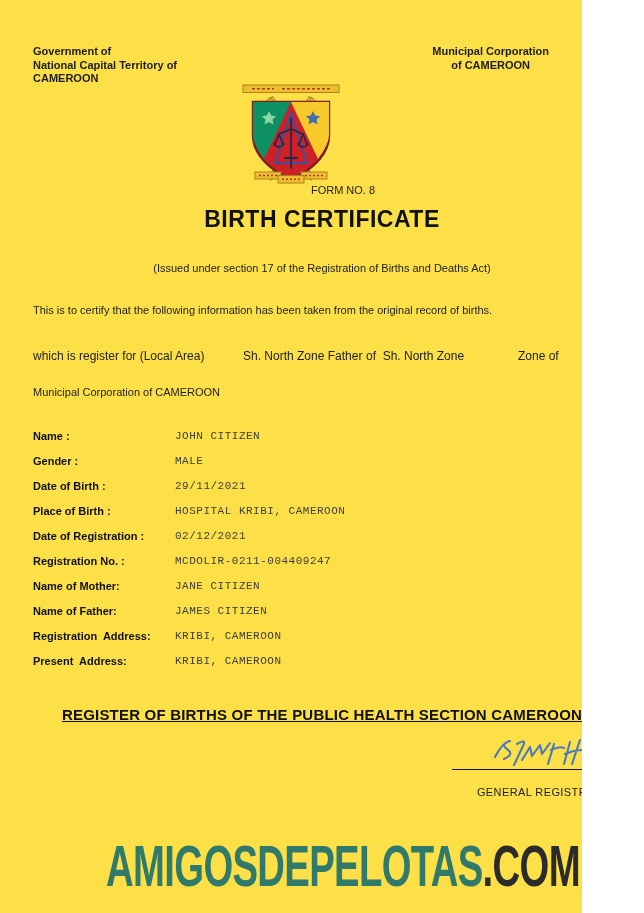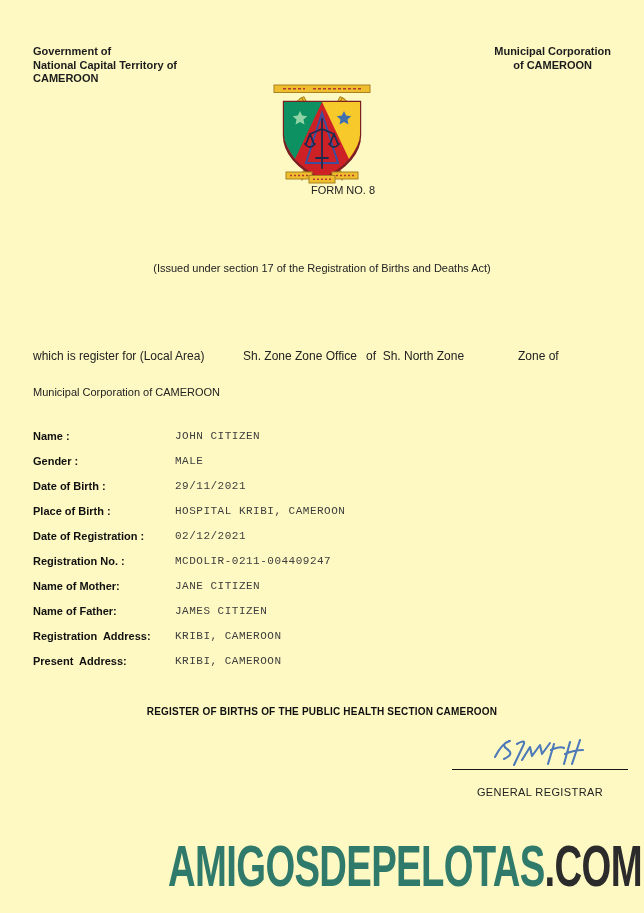--- a/index.html
+++ b/index.html
@@ -4,7 +4,7 @@
 <style>
   html,body{margin:0;padding:0;background:#ffffff;}
   #page{
-    position:relative;width:644px;height:913px;background:#fef9c3;overflow:hidden;
+    position:relative;width:582px;height:913px;background:#fde047;overflow:hidden;
     font-family:"Liberation Sans",sans-serif;color:#1f1f1f;
   }
   .abs{position:absolute;}

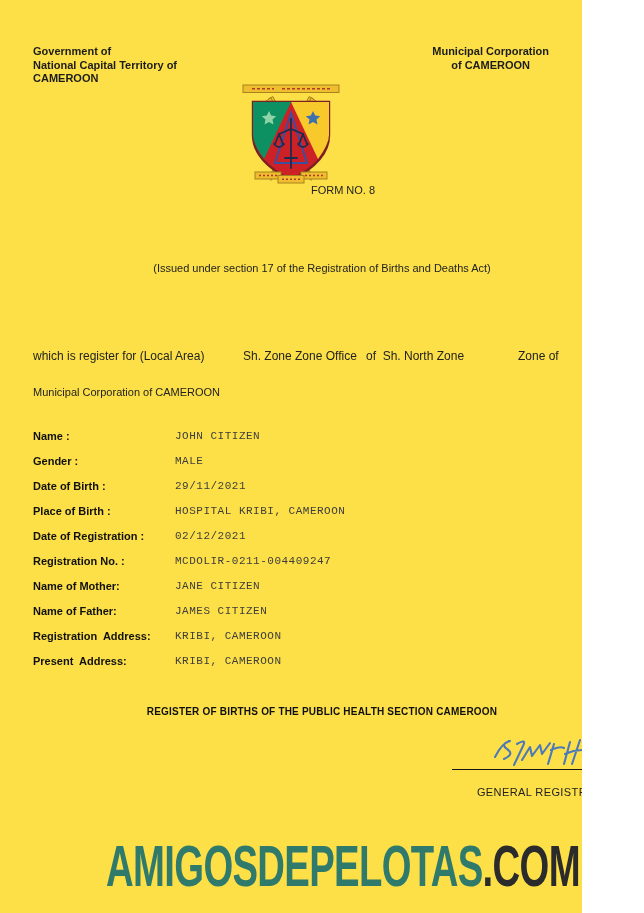--- a/index.html
+++ b/index.html
@@ -104,6 +104,7 @@
   </div>
 
   <div id="form-no" class="abs center-line">FORM NO. 8</div>
+  <div id="cert-title" class="abs center-line">BIRTH CERTIFICATE</div>
   <div id="subtitle" class="abs center-line">(Issued under section 17 of the Registration of Births and Deaths Act)</div>
 
 

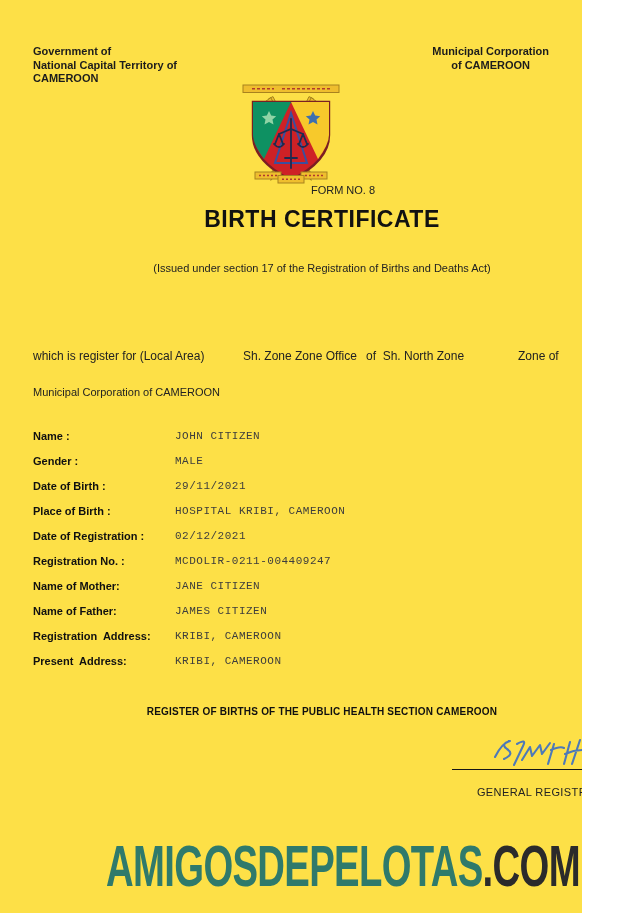--- a/index.html
+++ b/index.html
@@ -107,6 +107,7 @@
   <div id="cert-title" class="abs center-line">BIRTH CERTIFICATE</div>
   <div id="subtitle" class="abs center-line">(Issued under section 17 of the Registration of Births and Deaths Act)</div>
 
+  <div id="certify" class="abs">This is to certify that the following information has been taken from the original record of births.</div>
 
   <div id="register-line" class="abs">
     <span id="reg-p1" class="regpart">which is register for (Local Area)</span>

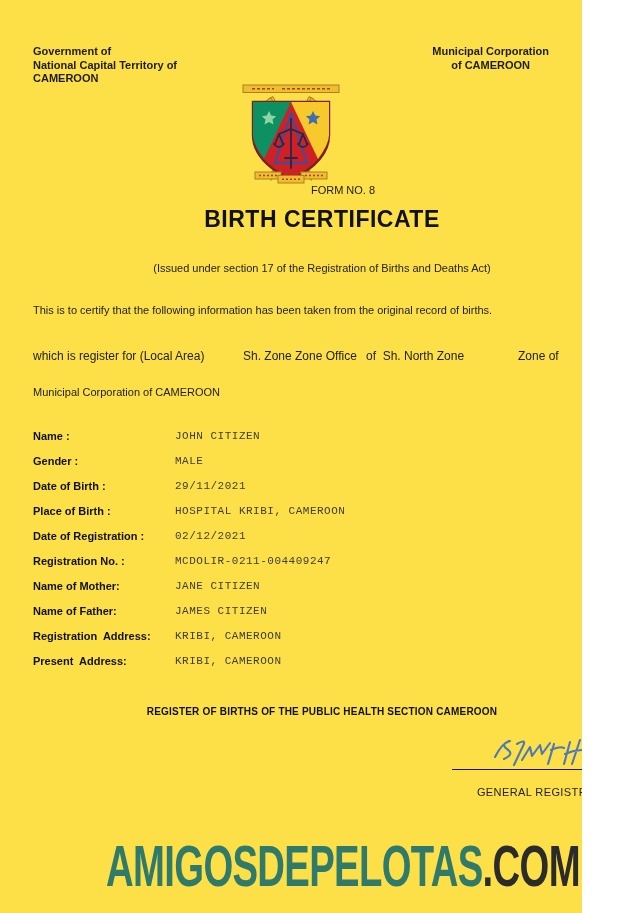--- a/index.html
+++ b/index.html
@@ -111,7 +111,7 @@
 
   <div id="register-line" class="abs">
     <span id="reg-p1" class="regpart">which is register for (Local Area)</span>
-    <span id="reg-p2" class="regpart">Sh. Zone Zone Office</span>
+    <span id="reg-p2" class="regpart">Sh. North Zone Father</span>
     <span id="reg-p3" class="regpart">of  Sh. North Zone</span>
     <span id="reg-p4" class="regpart">Zone of</span>
   </div>

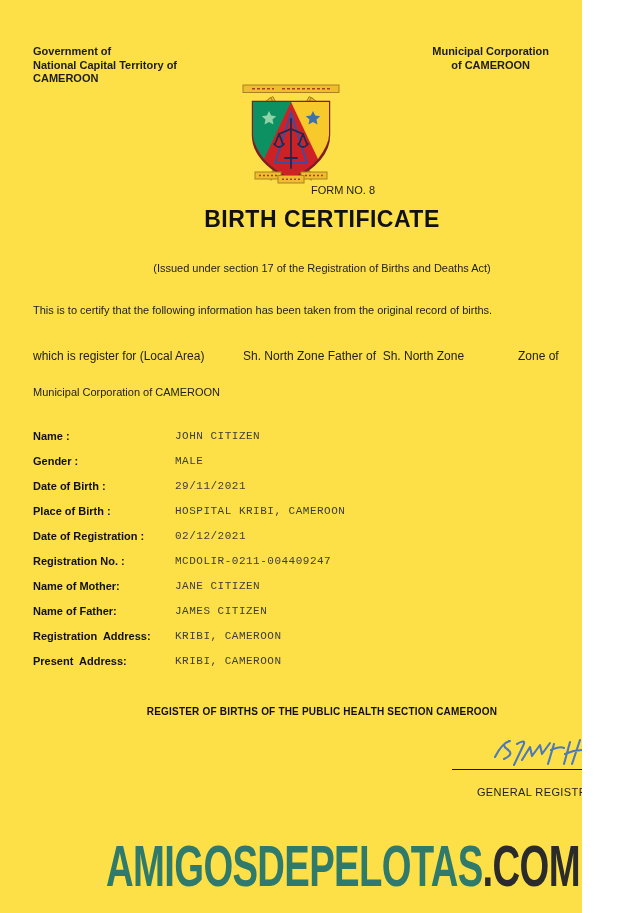--- a/index.html
+++ b/index.html
@@ -31,7 +31,7 @@
   .flabel{position:absolute;left:0;top:0;font-size:11px;font-weight:bold;color:#101010;white-space:pre;}
   .fvalue{position:absolute;left:142px;top:0;font-size:11px;font-family:"Liberation Mono","DejaVu Sans Mono",monospace;color:#3d3d3d;letter-spacing:.5px;white-space:pre;}
   
-  #register-title{top:706px;font-size:10px;font-weight:bold;letter-spacing:.2px;color:#101010;}
+  #register-title{top:706px;font-size:15px;font-weight:bold;letter-spacing:.2px;color:#101010;text-decoration:underline;}
   #signature{left:487px;top:735px;width:112px;height:34px;}
   #registrar-block{left:452px;top:769px;width:176px;border-top:1.5px solid #161616;text-align:center;}
   #registrar-label{font-size:11px;color:#222;letter-spacing:.4px;padding-top:2px;display:inline-block;margin-top:14px;}

